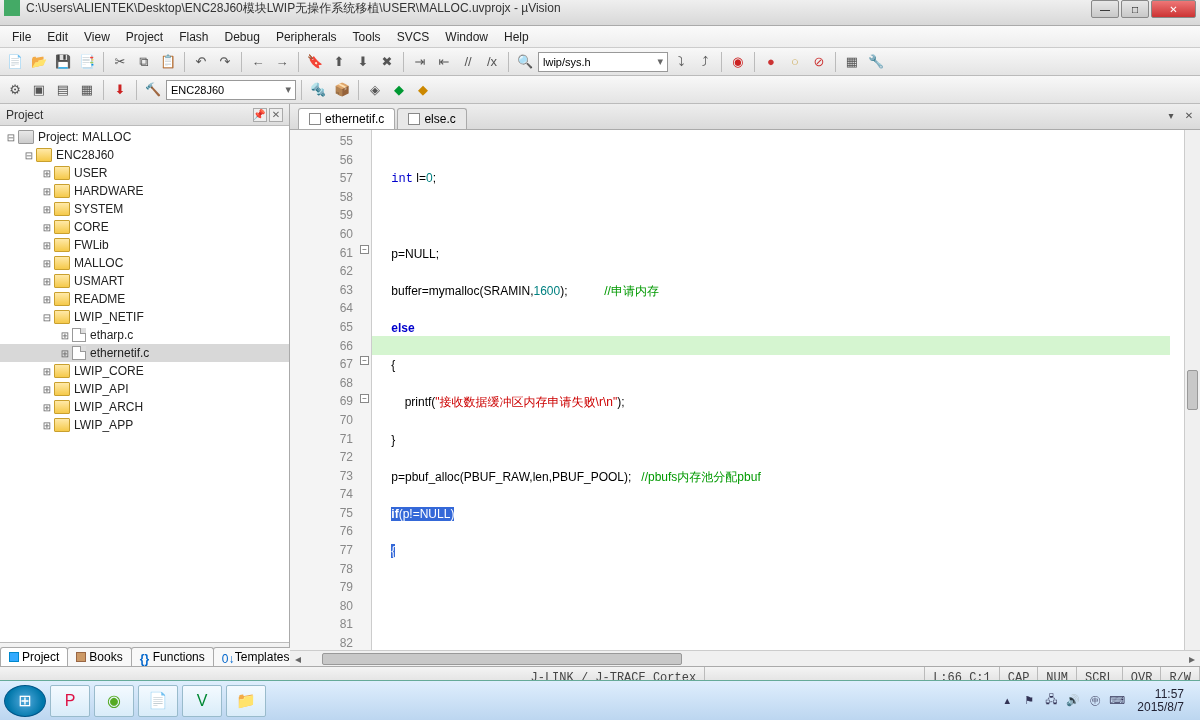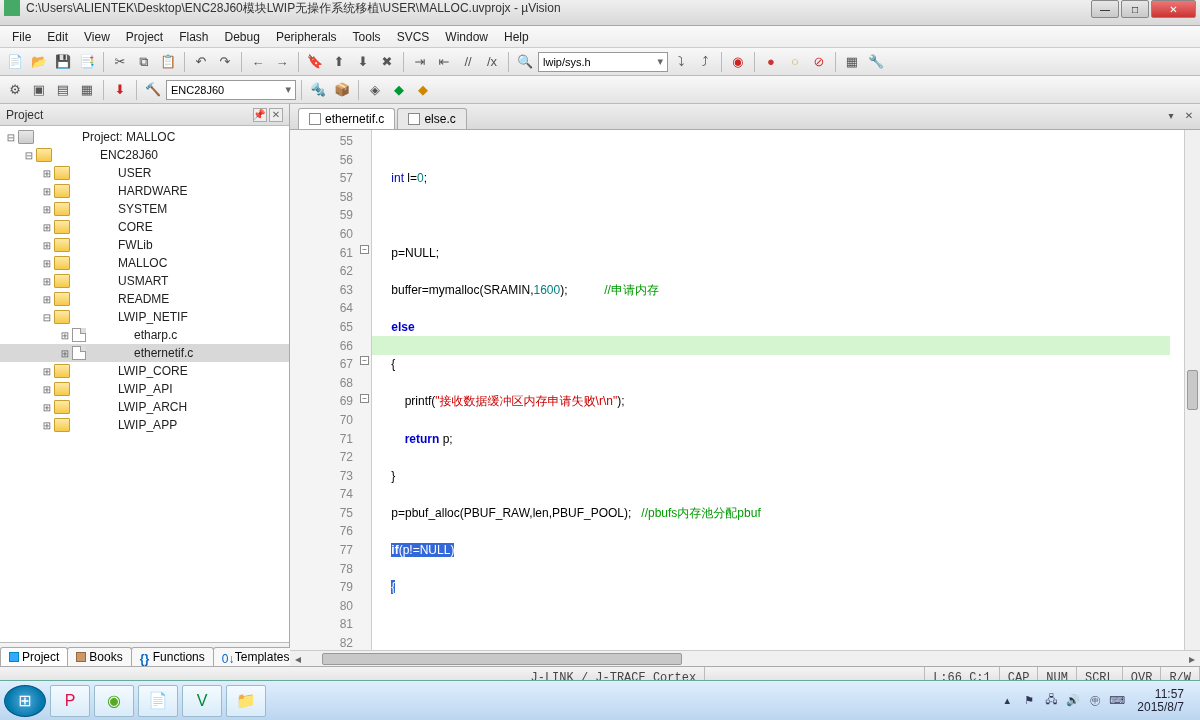--- a/index.html
+++ b/index.html
@@ -37,7 +37,7 @@
 .fold.grey { background:linear-gradient(#e8e8e8,#ccc); border-color:#999;}
 .fic { width:14px; height:14px; background:#fff; border:1px solid #999; margin-right:4px; position:relative;}
 .fic::before{content:""; position:absolute; right:-1px; top:-1px; width:5px; height:5px; background:#ddd; border-left:1px solid #999; border-bottom:1px solid #999;}
-.tree-label{color:#222;margin-left:44px;}
+.tree-label{color:#222;}
 
 .proj-tabs { height: 24px; background: linear-gradient(#f4f4f4,#e0e0e0); border-top:1px solid #bbb; display:flex; align-items:flex-end;}
 .proj-tab { padding: 2px 8px; border:1px solid #aaa; border-bottom:none; background:#f8f8f8; margin-right:-1px; font-size:11px; display:flex; align-items:center; gap:3px; border-radius:3px 3px 0 0;}

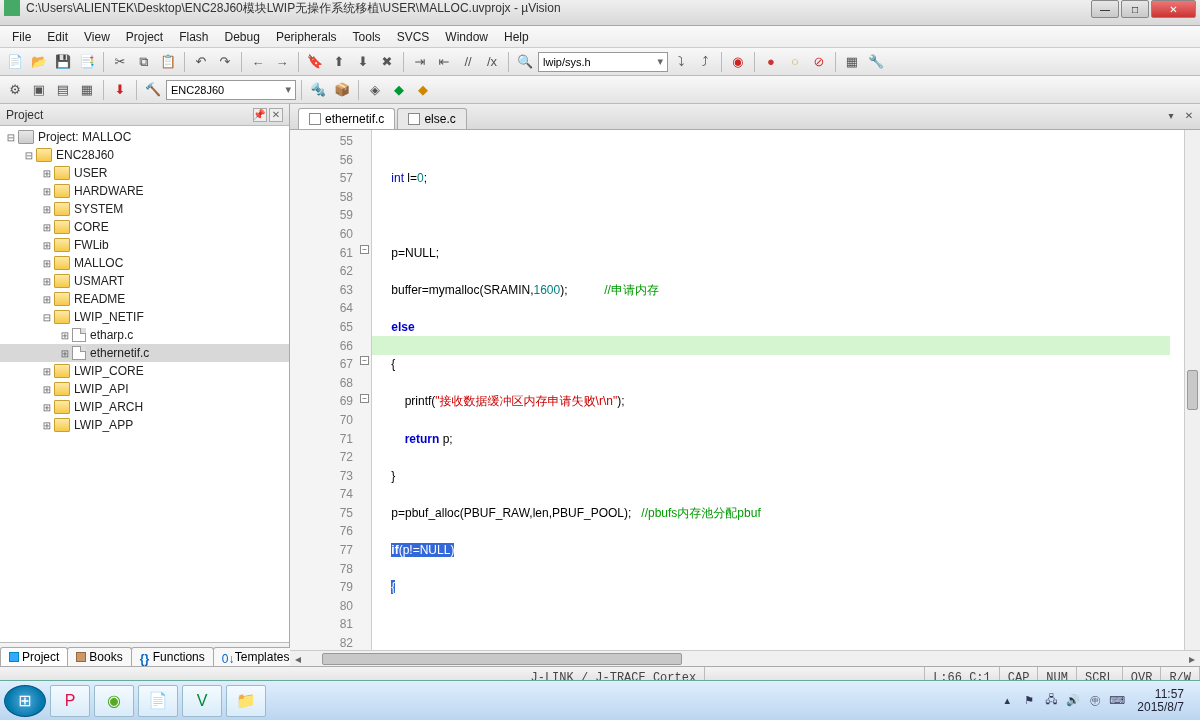--- a/index.html
+++ b/index.html
@@ -62,7 +62,7 @@
 .foldm { position:absolute; right:2px; width:9px; height:9px; border:1px solid #888; background:#fff; font-size:8px; line-height:7px; text-align:center; color:#444;}
 .code { flex:1; font-family:"Consolas","Courier New",monospace; font-size:14px; line-height:18.6px; padding:2px 0 0 6px; white-space:pre; color:#000; position:relative;}
 .kw{color:#0000cc;font-weight:bold;}
-.ty{color:#0000cc;}
+.ty{color:#0000cc;font-family:Liberation Mono, monospace;}
 .num{color:#008080;}
 .str{color:#cc0000;}
 .cm{color:#009900;}

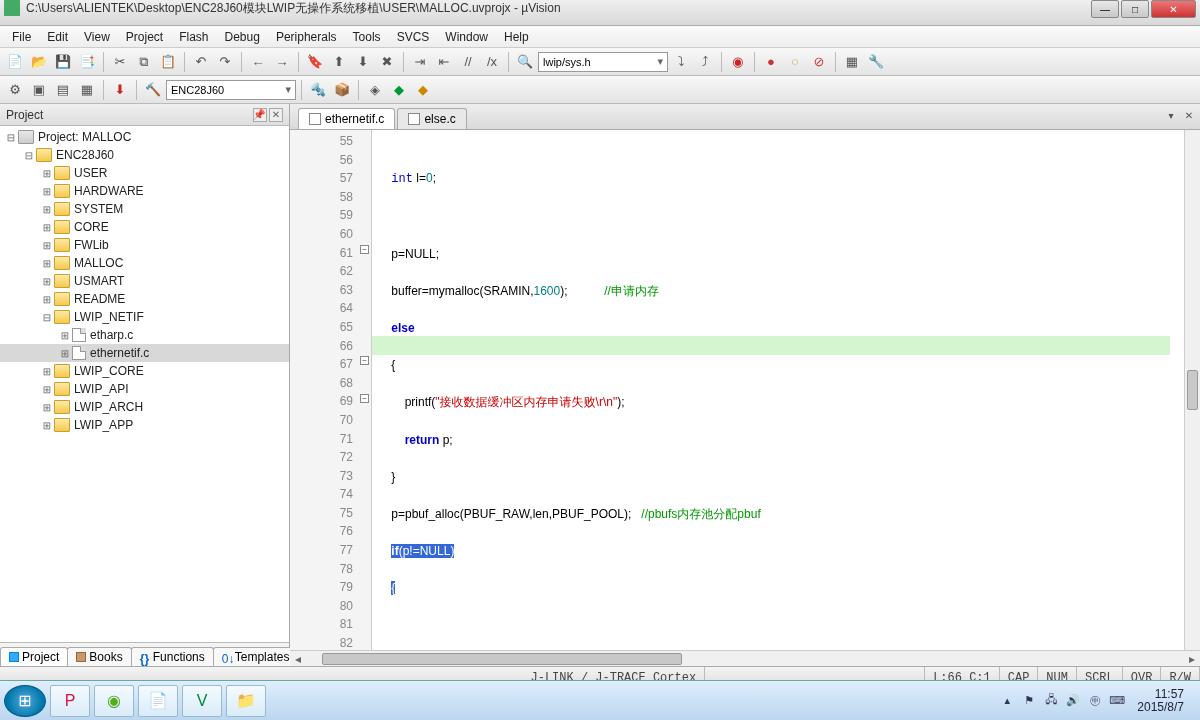--- a/index.html
+++ b/index.html
@@ -353,7 +353,6 @@
 <div class="codeline">    <span class="kw">else</span></div>
 <div class="codeline">    <span>{</span></div>
 <div class="codeline">    <span>    printf(</span><span class="str">"接收数据缓冲区内存申请失败\r\n"</span><span>);</span></div>
-<div class="codeline">    <span>    </span><span class="kw">return</span><span> p;</span></div>
 <div class="codeline">    <span>}</span></div>
 <div class="codeline">    <span>p=pbuf_alloc(PBUF_RAW,len,PBUF_POOL);   </span><span class="cm">//pbufs内存池分配pbuf</span></div>
 <div class="codeline">    <span class="sel"><span class="kw">if</span><span>(p!=NULL)</span></span></div>

